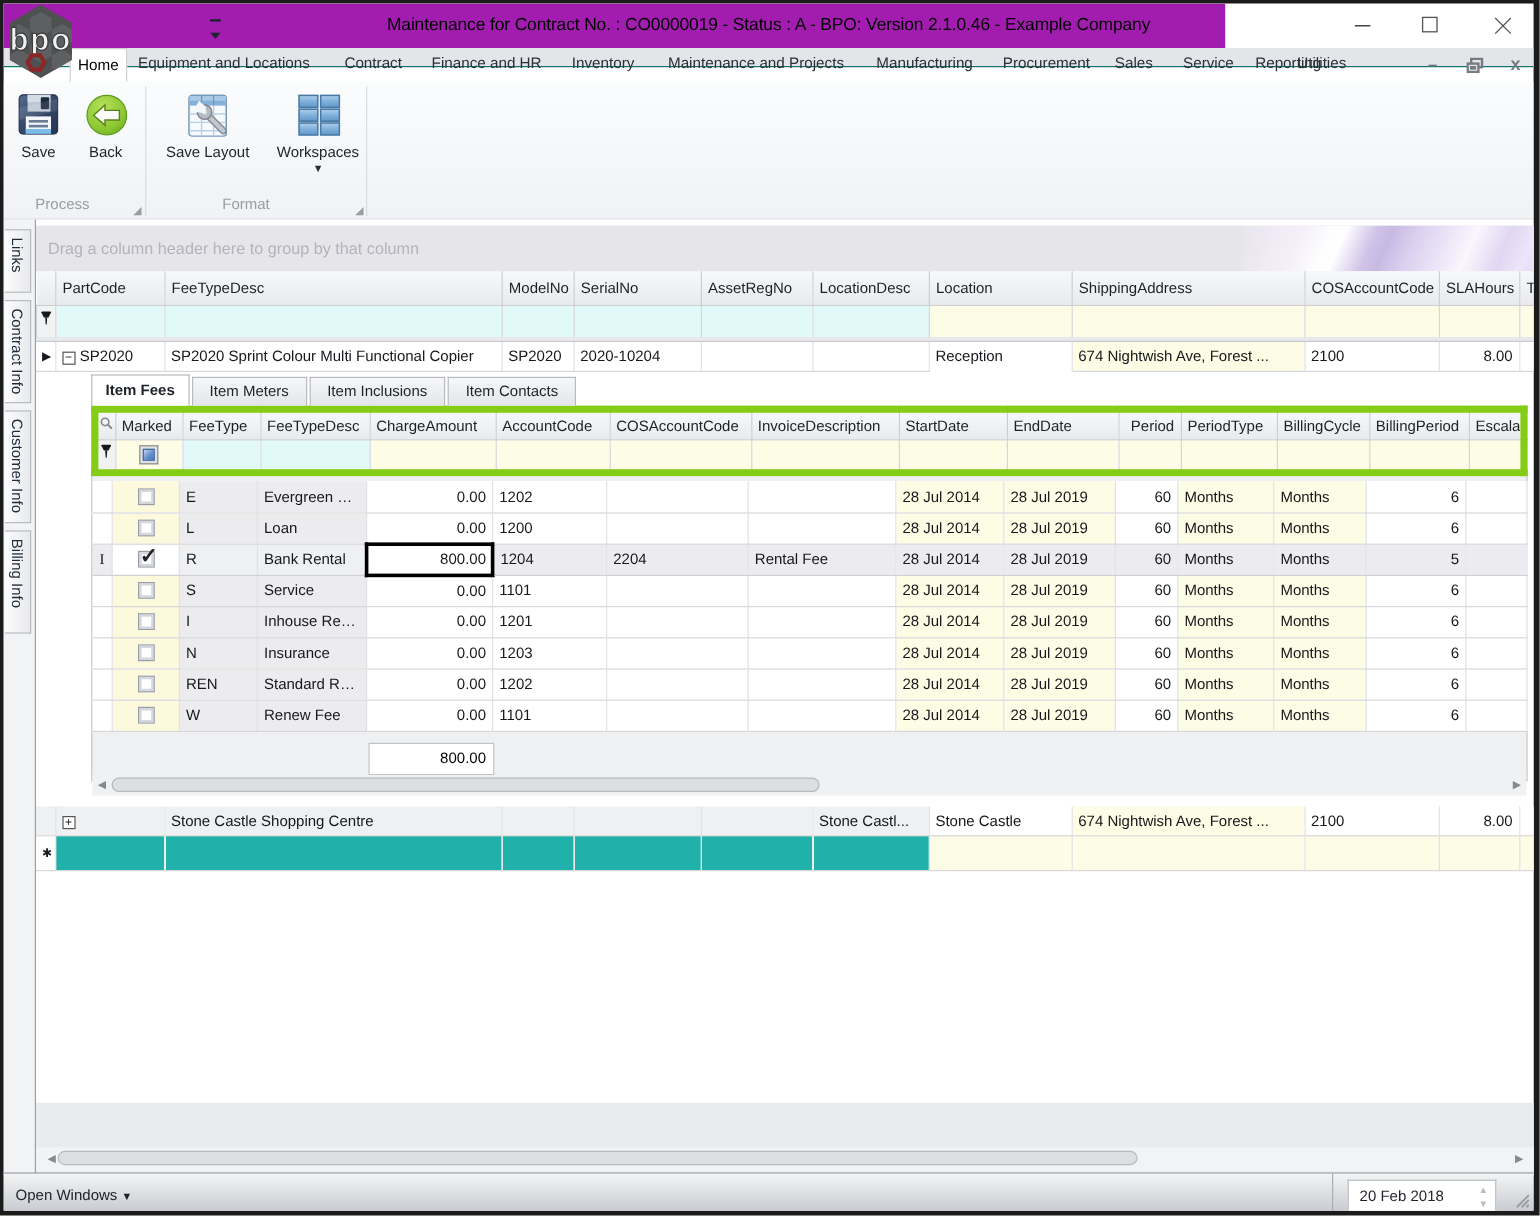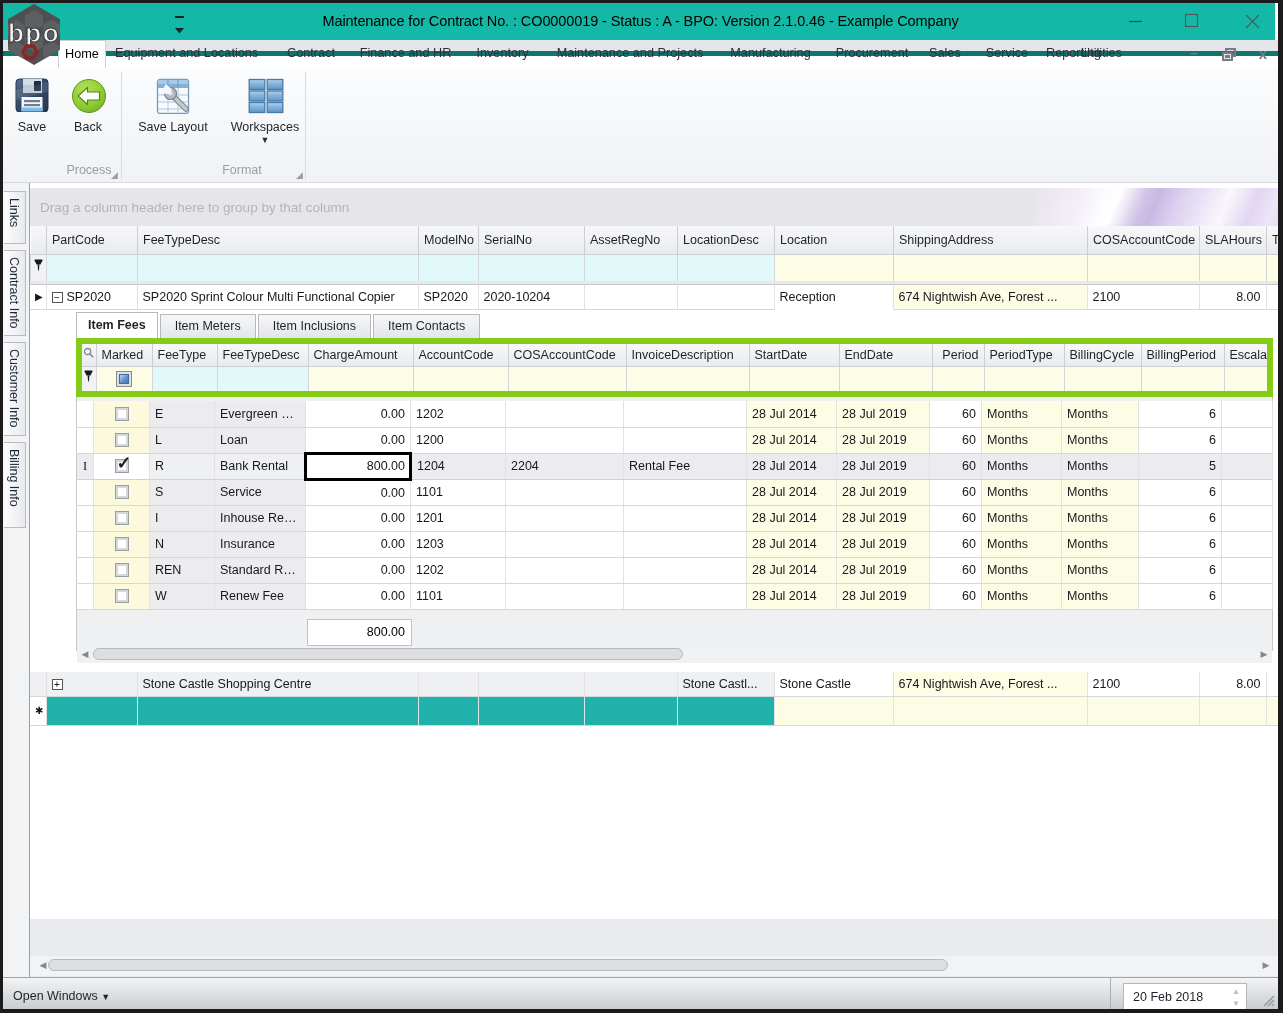--- a/index.html
+++ b/index.html
@@ -7,7 +7,7 @@
 #win { position:absolute; left:0; top:0; width:1283px; height:1013px; border-style:solid; border-color:#1b1b1b; border-width:3px 5px 4px 3px; background:#fff; overflow:hidden; }
 .abs { position:absolute; }
 
-#titlebar { position:absolute; left:0; top:0; width:1272px; height:38px; background:#14b8a6; }
+#titlebar { position:absolute; left:0; top:0; width:1018px; height:38px; background:#a21caf; }
 #titletext { position:absolute; left:0; top:10px; width:1275px; text-align:center; font-size:14.5px; font-weight:normal; color:#000; letter-spacing:-0.1px; }
 .winbtn { position:absolute; top:0px; height:38px; width:44px; color:#555; font-size:14px; text-align:center; line-height:38px; }
 

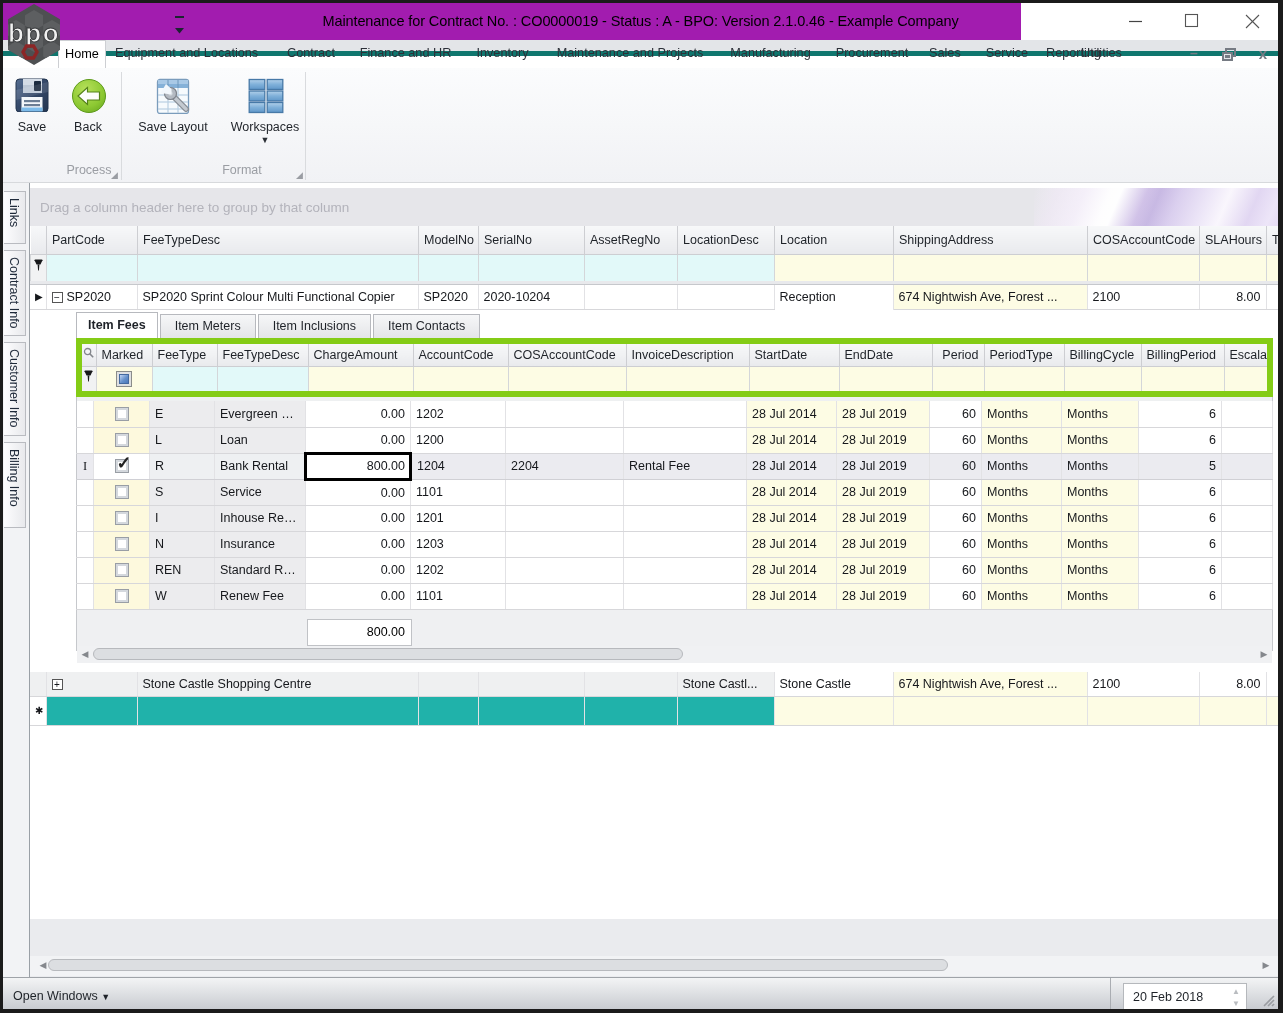--- a/index.html
+++ b/index.html
@@ -14,7 +14,7 @@
 #logo { position:absolute; left:5px; top:1px; width:52px; height:60px; z-index:50; }
 #qat-caret { position:absolute; left:172px; top:13px; }
 
-#menubar { position:absolute; left:0; top:37px; width:1275px; height:16px; background:#e3e5e8; border-bottom:5px solid #0f766e; }
+#menubar { position:absolute; left:0; top:37px; width:1275px; height:16px; background:#e3e5e8; border-bottom:1px solid #0f766e; }
 .mtab { position:absolute; top:0; height:28px; line-height:27px; font-size:12.7px; color:#2c3038; text-align:center; white-space:nowrap; }
 .mtab.sel { background:#fff; border:1px solid #cdcfd3; border-bottom:none; color:#000; }
 .mdibtn { position:absolute; top:0; height:28px; width:24px; color:#767b83; text-align:center; line-height:27px; font-weight:bold; font-size:13px; }

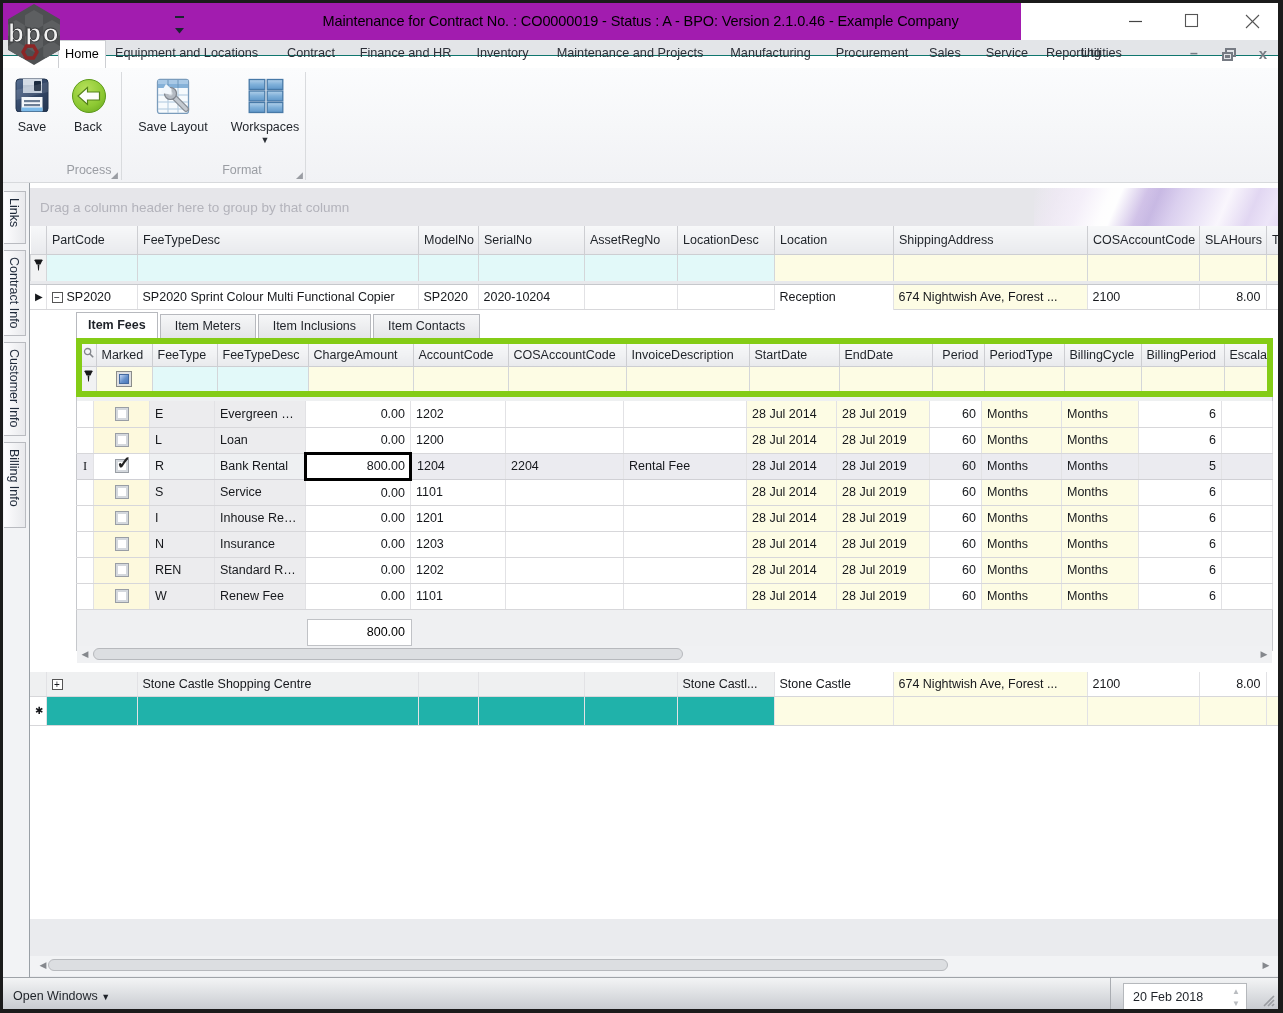--- a/index.html
+++ b/index.html
@@ -23,7 +23,7 @@
 .rgroup-sep { position:absolute; top:4px; height:108px; width:1px; background:#d9dbde; }
 .rbtn { position:absolute; top:8px; width:70px; text-align:center; font-size:12.5px; color:#1e2228; }
 .rbtn .icon { width:34px; height:34px; margin:2px auto 8px auto; }
-.glabel { position:absolute; top:95px; font-size:12.5px; color:#9a9da3; text-align:center;margin-left:37px; }
+.glabel { position:absolute; top:95px; font-size:12.5px; color:#9a9da3; text-align:center; }
 .gcorner { position:absolute; top:102px; width:8px; height:8px; color:#9a9da3; font-size:9px; }
 
 #sidebar { position:absolute; left:0px; top:180px; width:27px; height:797px; background:#f2f3f5; }

